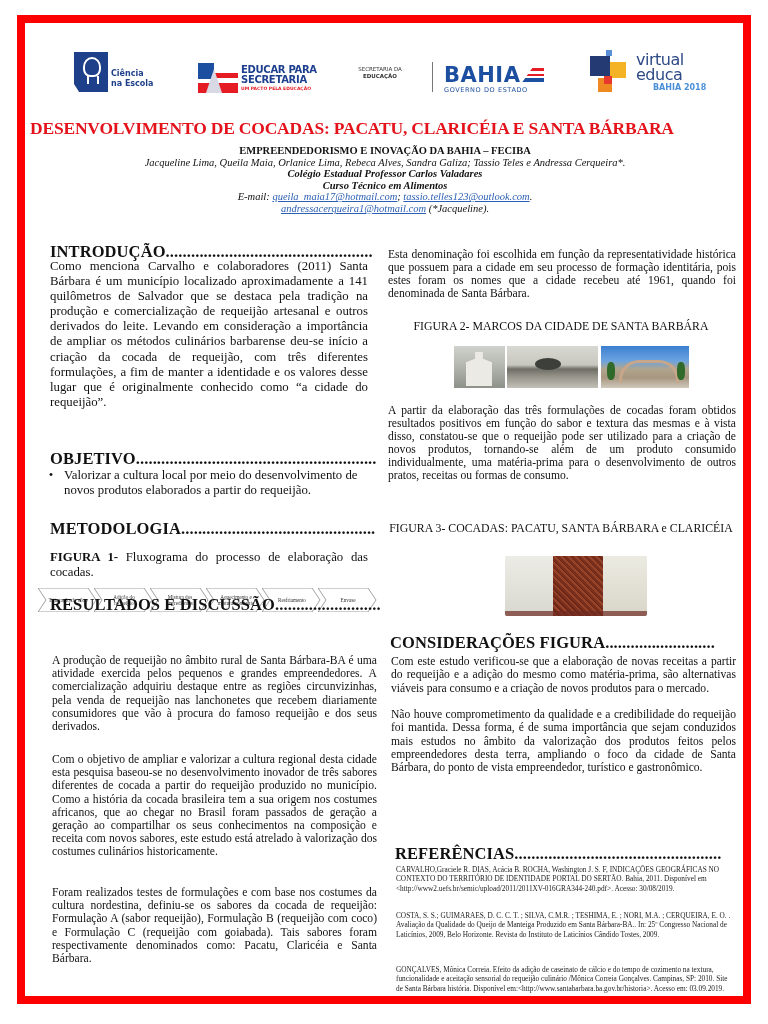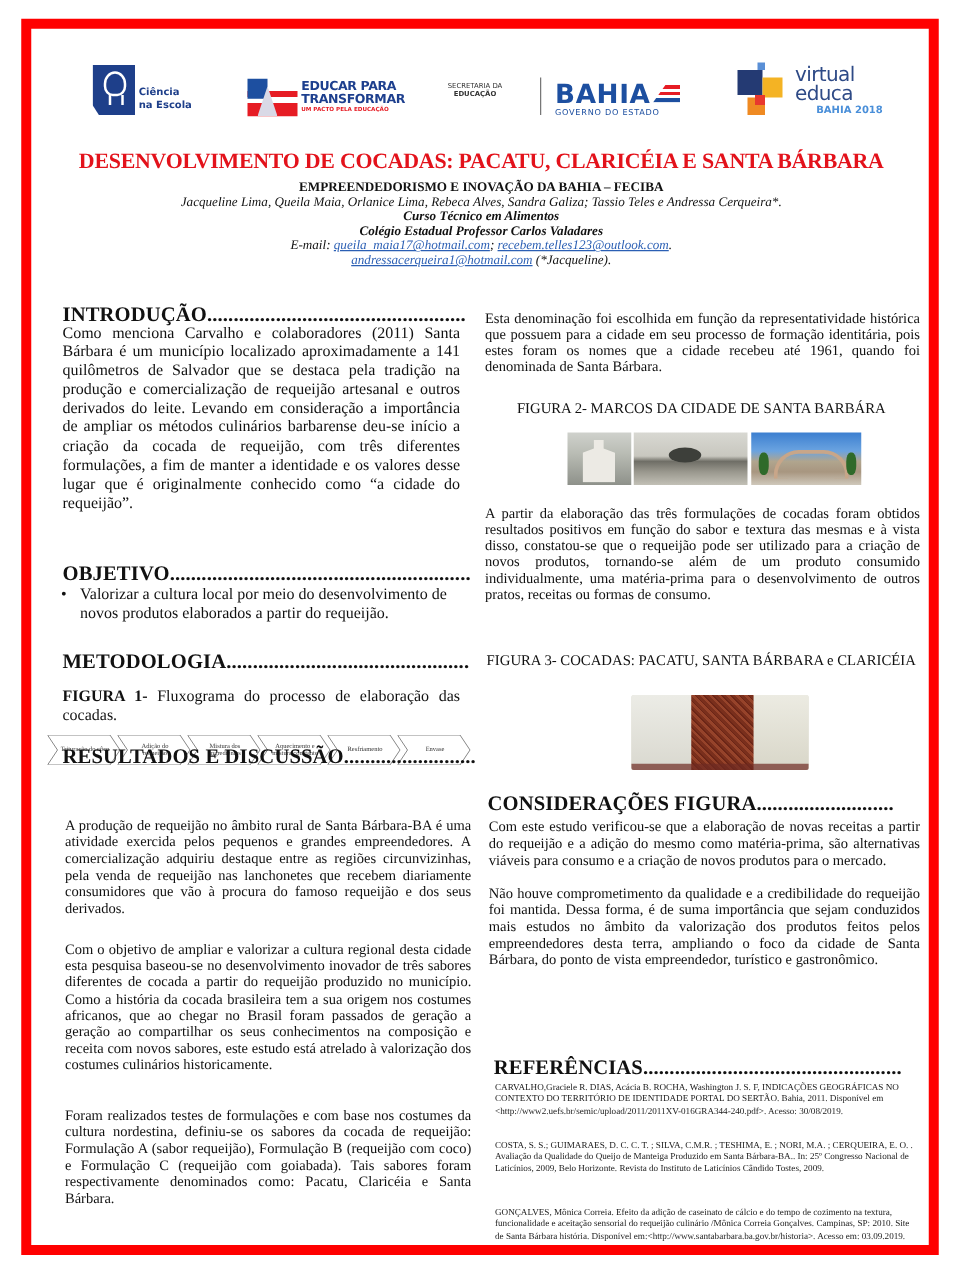--- a/index.html
+++ b/index.html
@@ -102,7 +102,7 @@
   <div class="flag-ba"></div>
   <div class="educar-text">
     <div class="l1">EDUCAR PARA</div>
-    <div class="l2">TRANSFORMAR</div>
+    <div class="l2">SECRETARIA</div>
     <div class="l3">UM PACTO PELA EDUCAÇÃO</div>
   </div>
 </div>

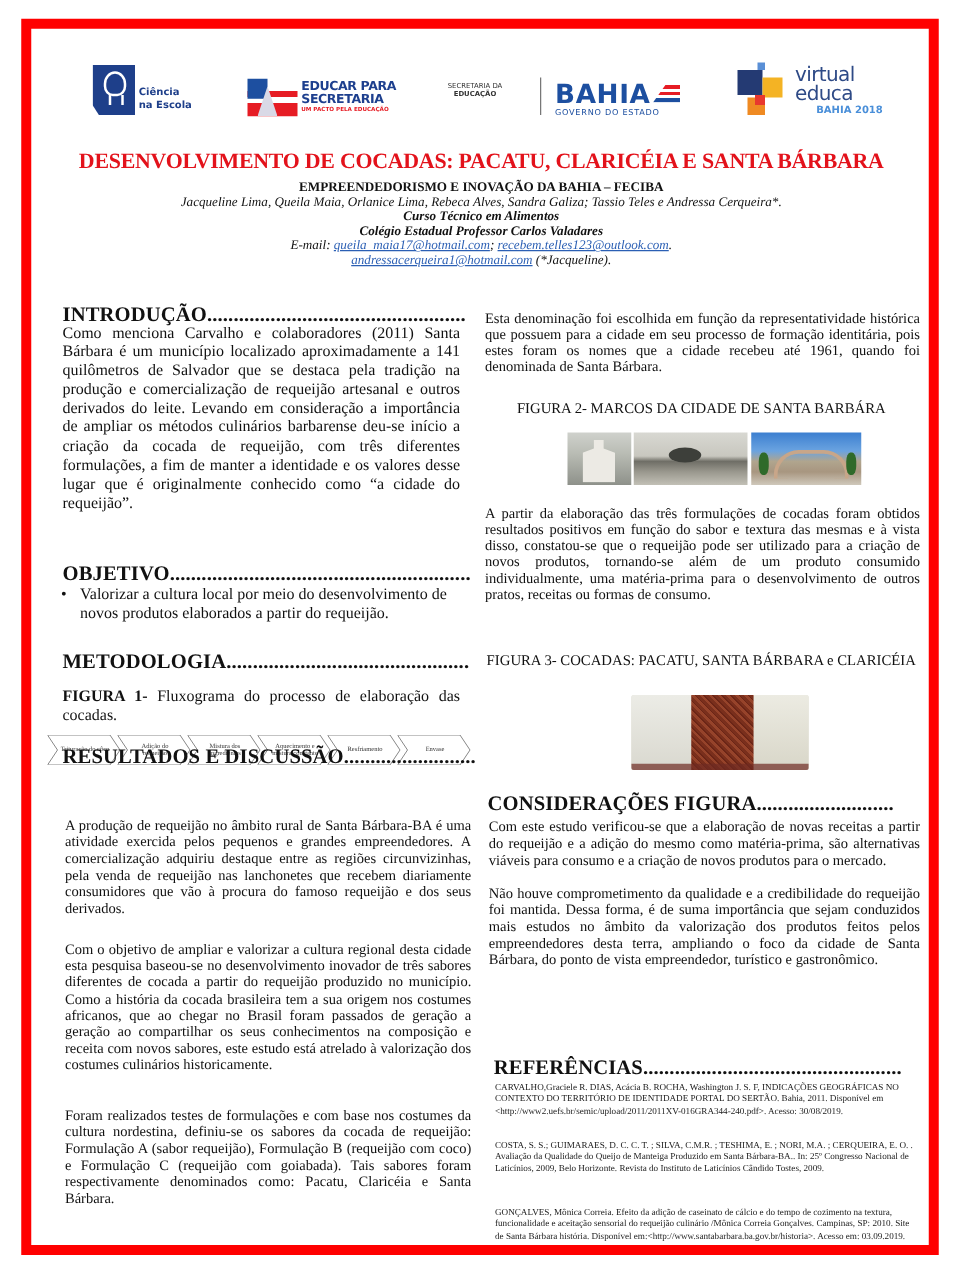--- a/index.html
+++ b/index.html
@@ -47,7 +47,7 @@
   .ve-text .t3 { font-size: 8px; color: #4a8fd9; font-weight: bold; line-height: 12px; padding-left: 17px; }
 
   
-  .title { left: 30px; width: 710px; top: 118px; text-align: center; color: #e3121b; font-weight: bold; font-size: 17.5px; letter-spacing: -0.2px; }
+  .title { left: 30px; width: 710px; top: 118px; text-align: left; color: #e3121b; font-weight: bold; font-size: 17.5px; letter-spacing: -0.2px; }
   .header-block { left: 30px; width: 710px; top: 145px; text-align: center; font-size: 10.5px; line-height: 11.6px; }
   .header-block .b { font-weight: bold; }
   .header-block .i { font-style: italic; }

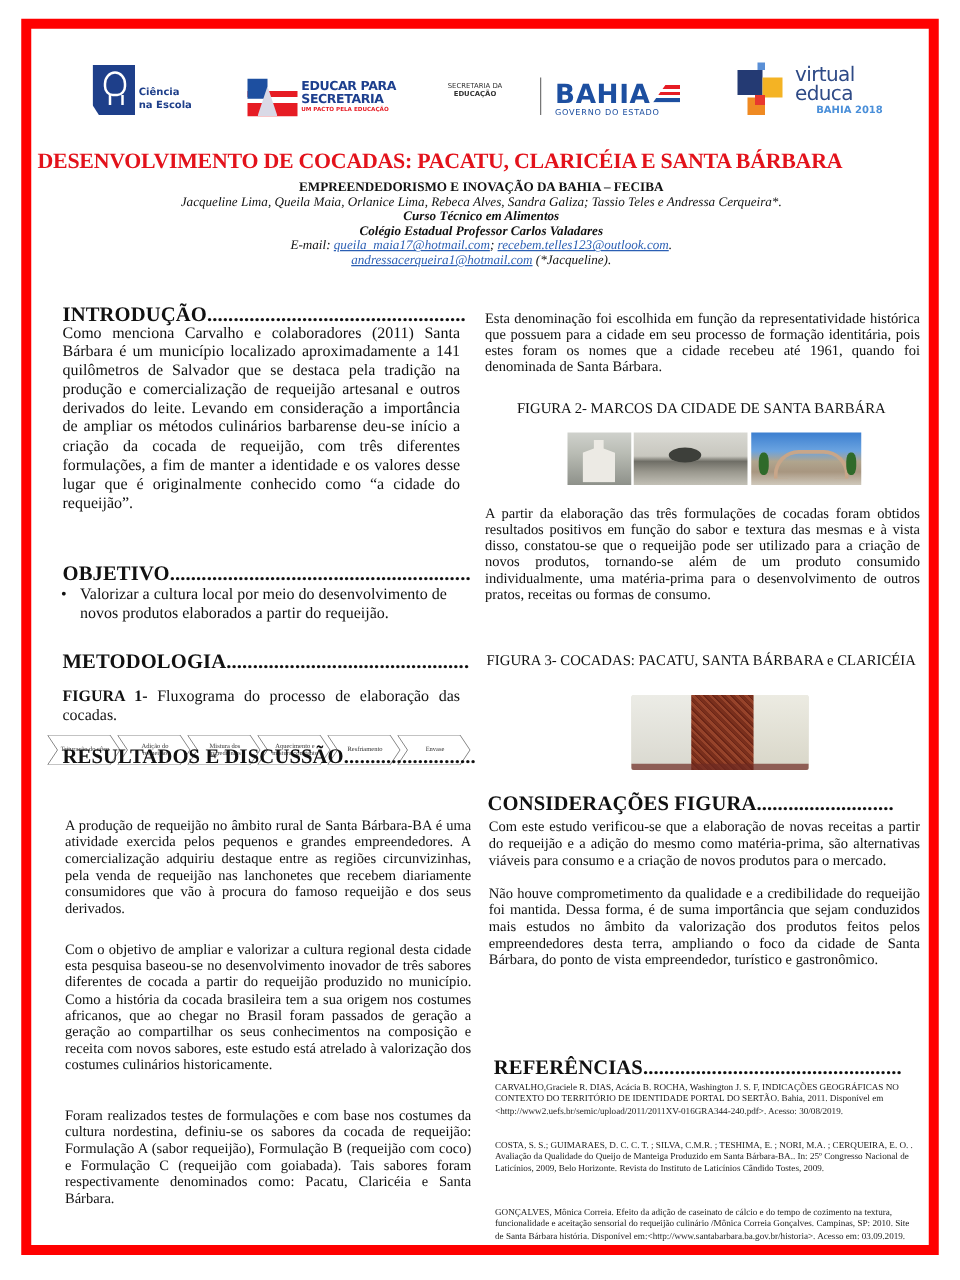--- a/index.html
+++ b/index.html
@@ -140,8 +140,8 @@
 <div class="abs header-block">
   <div class="b">EMPREENDEDORISMO E INOVAÇÃO DA BAHIA – FECIBA</div>
   <div class="i">Jacqueline Lima, Queila Maia, Orlanice Lima, Rebeca Alves, Sandra Galiza; Tassio Teles  e Andressa Cerqueira*.</div>
+  <div class="bi">Colégio Estadual Professor Carlos Valadares</div>
   <div class="bi">Curso Técnico em Alimentos</div>
-  <div class="bi">Colégio Estadual Professor Carlos Valadares</div>
   <div class="i">
     <span>E-mail: </span><a>queila_maia17@hotmail.com</a><span>; </span><a>recebem.telles123@outlook.com</a><span>.</span>
   </div>

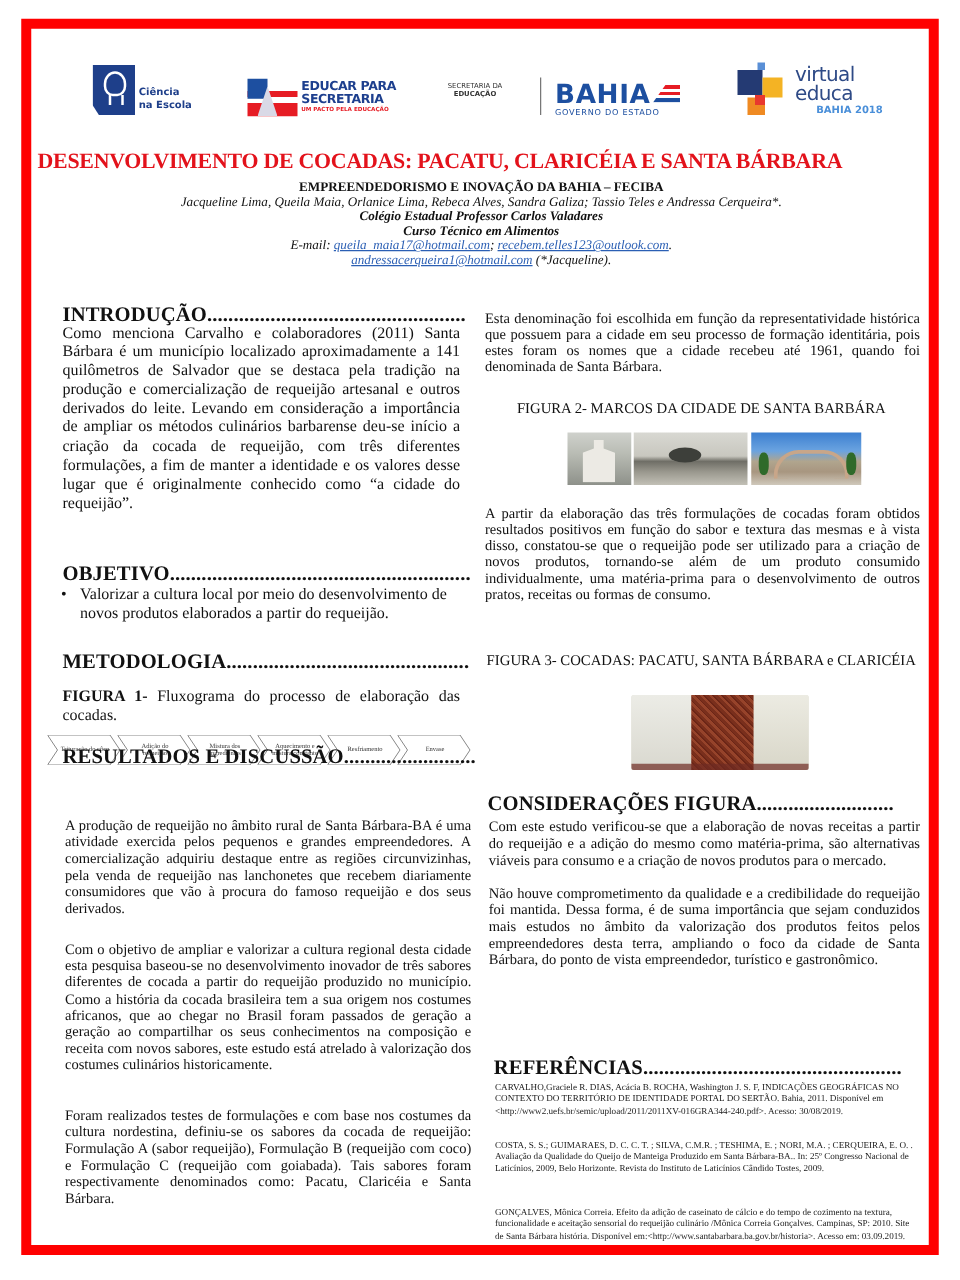--- a/index.html
+++ b/index.html
@@ -143,7 +143,7 @@
   <div class="bi">Colégio Estadual Professor Carlos Valadares</div>
   <div class="bi">Curso Técnico em Alimentos</div>
   <div class="i">
-    <span>E-mail: </span><a>queila_maia17@hotmail.com</a><span>; </span><a>recebem.telles123@outlook.com</a><span>.</span>
+    <span>E-mail: </span><a>queila_maia17@hotmail.com</a><span>; </span><a>tassio.telles123@outlook.com</a><span>.</span>
   </div>
   <div class="i">
     <a>andressacerqueira1@hotmail.com</a><span> (*Jacqueline).</span>

